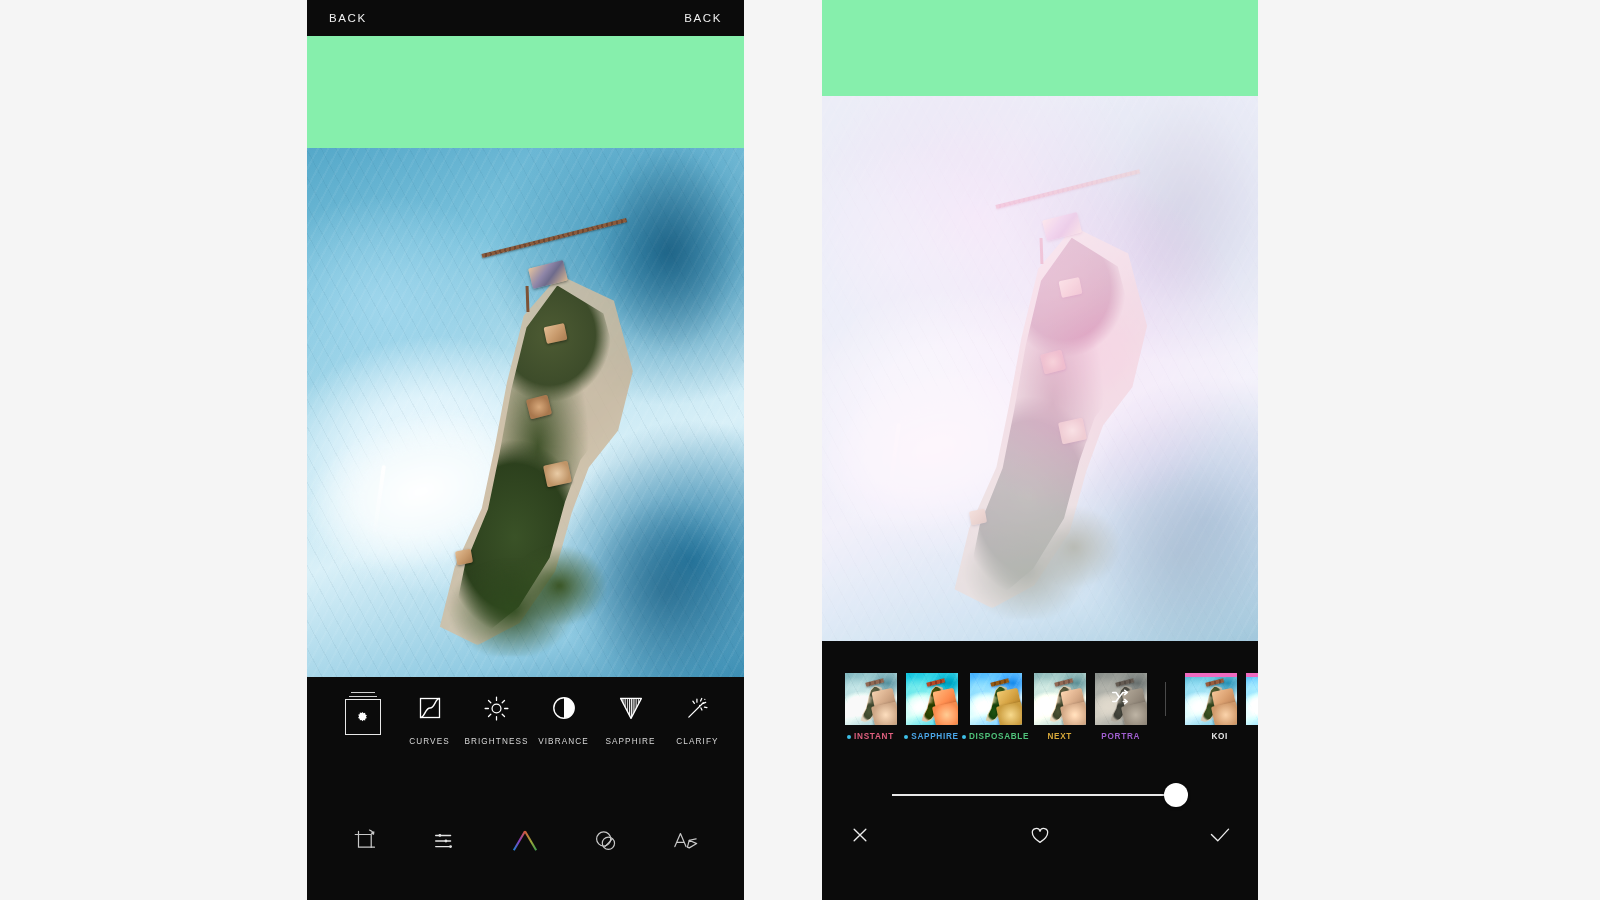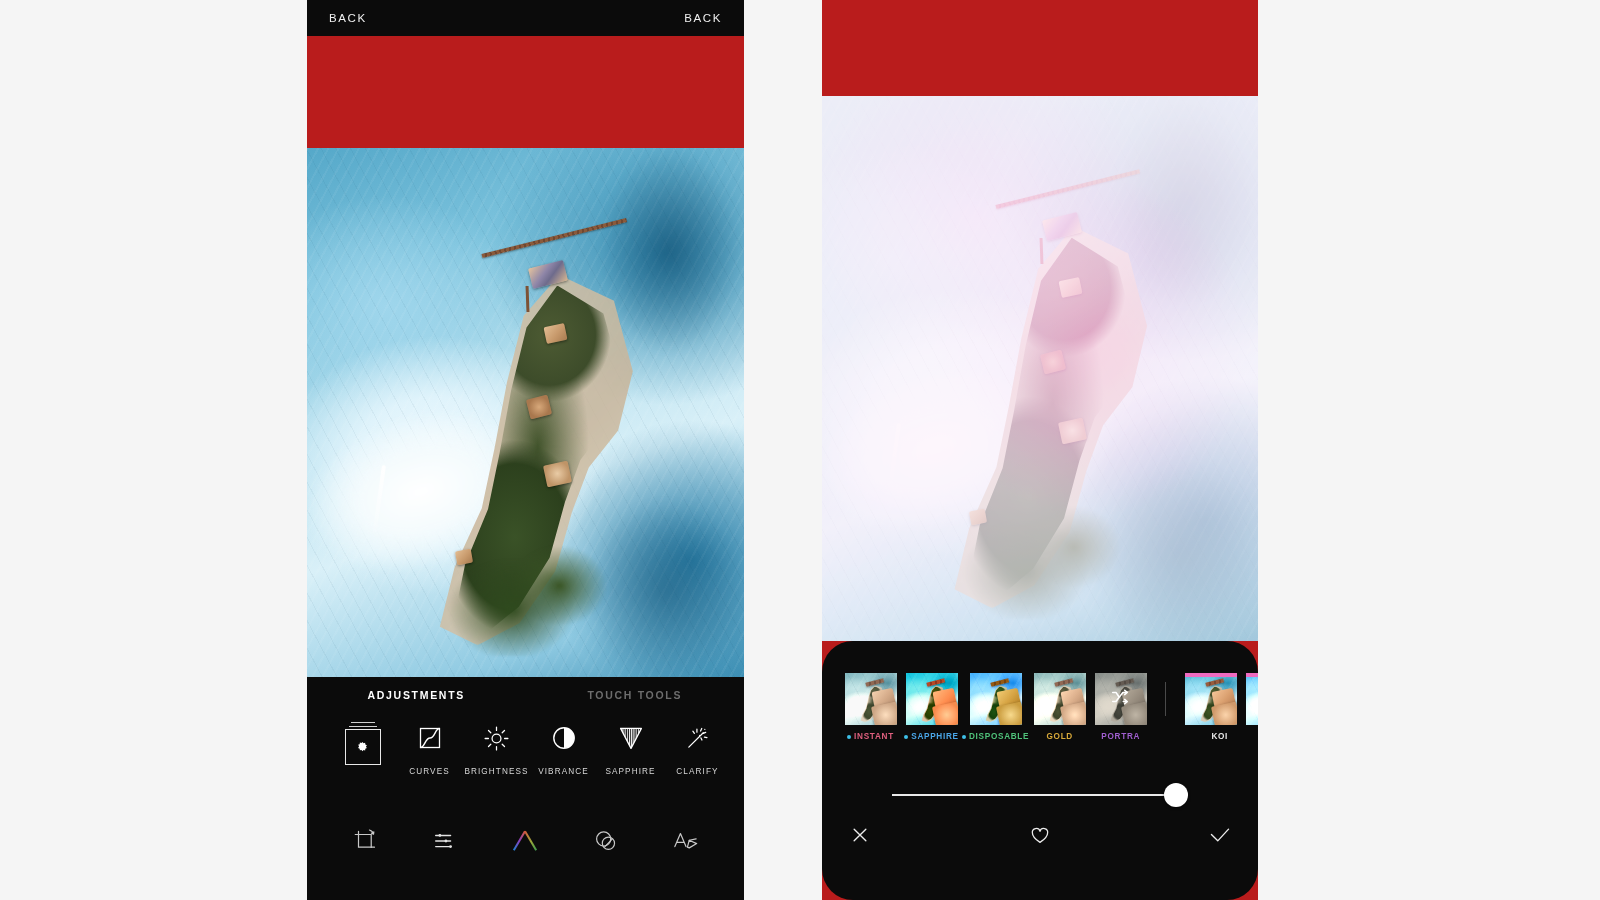--- a/index.html
+++ b/index.html
@@ -14,7 +14,7 @@
   
   .phone {
     position: absolute; top: 0; height: 900px;
-    background: #b91c1c; overflow: hidden;
+    background: #86efac; overflow: hidden;
   }
   .phone-left  { left: 307px; width: 437px; }
   .phone-right { left: 822px; width: 436px; }

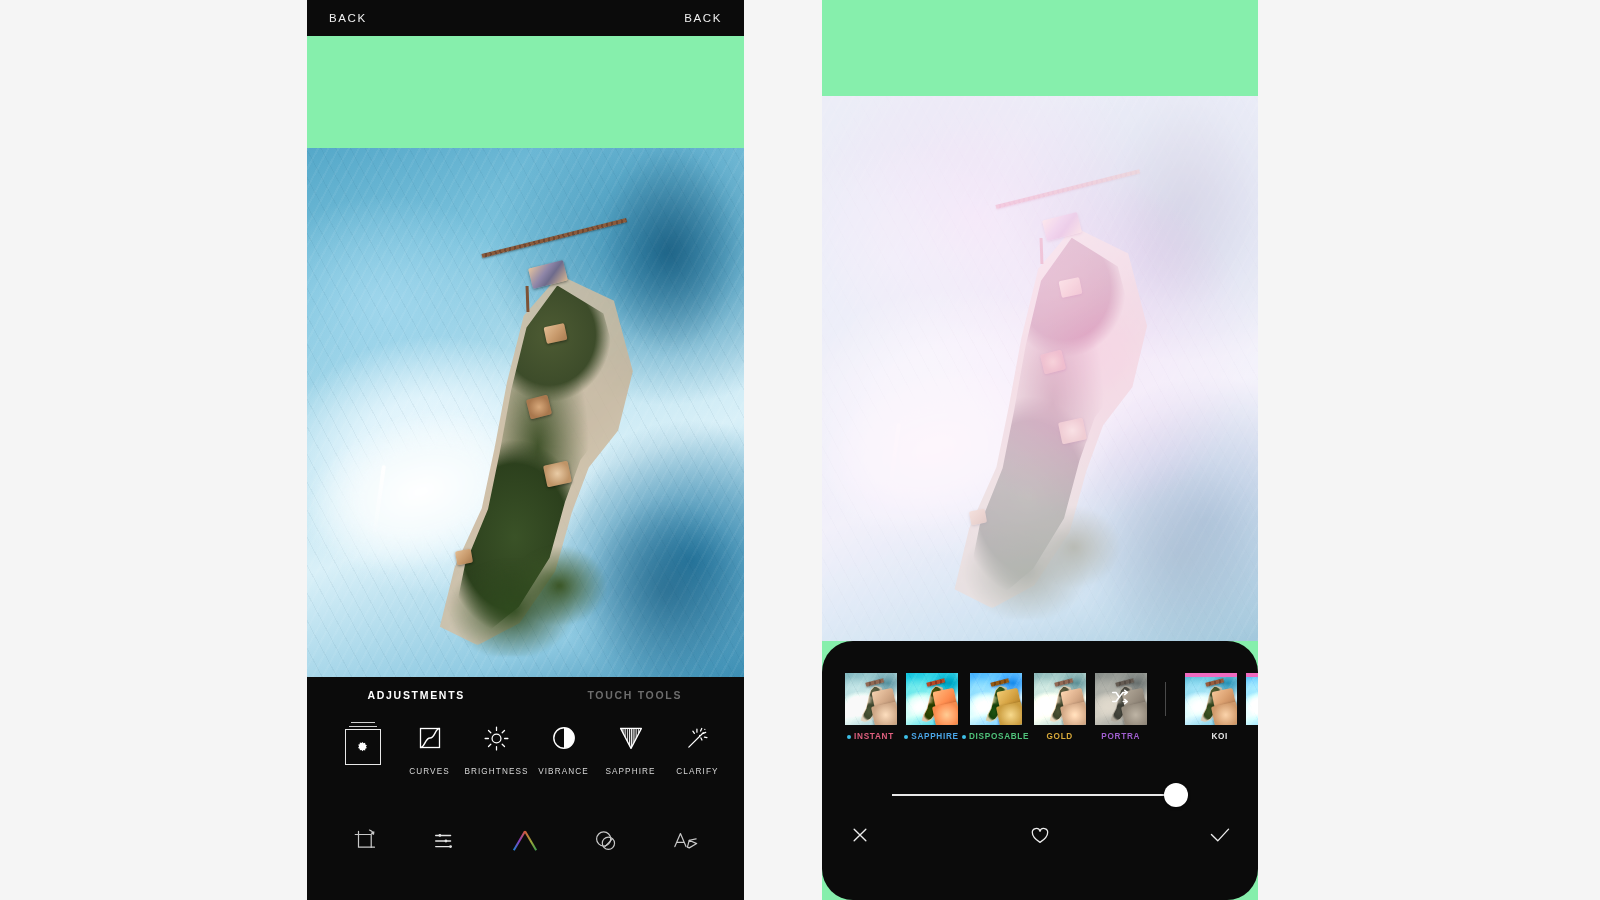--- a/index.html
+++ b/index.html
@@ -256,10 +256,6 @@
 
     <div class="adj-panel">
 
-      <div class="tabs">
-        <div class="tab active">ADJUSTMENTS</div>
-        <div class="tab inactive">TOUCH TOOLS</div>
-      </div>
 
       <div class="tool-row">
 

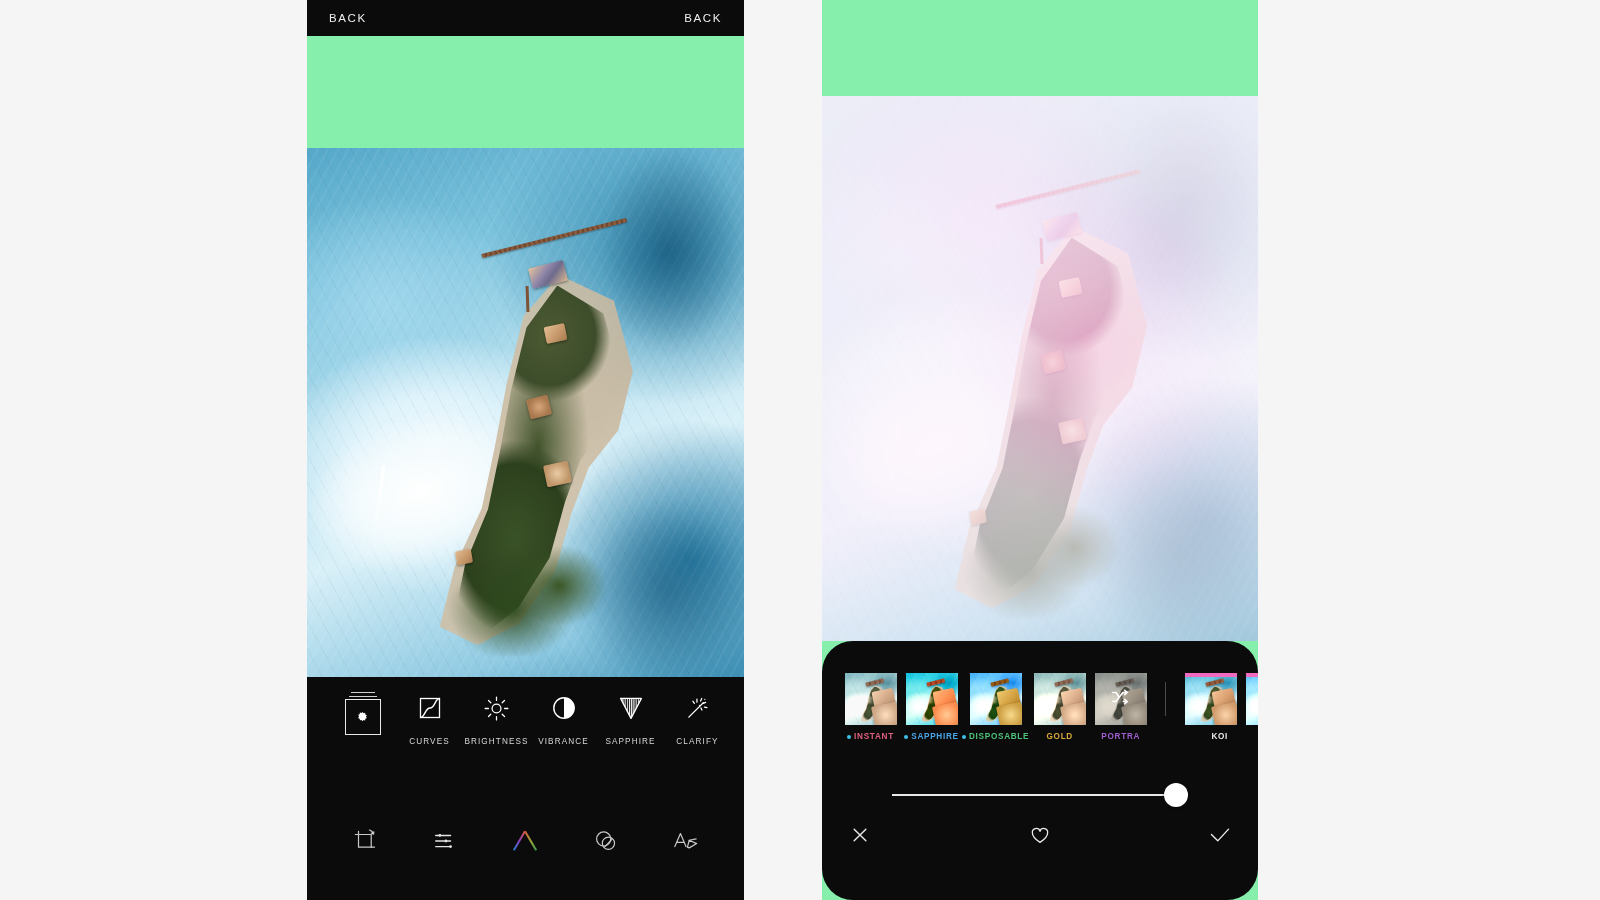--- a/index.html
+++ b/index.html
@@ -180,7 +180,7 @@
   .nav-item { cursor:pointer; display:flex; align-items:center; justify-content:center; width:44px; height:34px; }
 
   
-  .filter-panel { position:absolute; left:0; top:641px; width:436px; bottom:0; background:#0b0b0b;border-radius:31px; }
+  .filter-panel { position:absolute; left:0; top:641px; width:436px; bottom:0; background:#0b0b0b; }
   .thumbs {
     position:absolute; top:32px; left:18px; right:0; height:68px;
     display:flex; align-items:flex-start; gap:0;

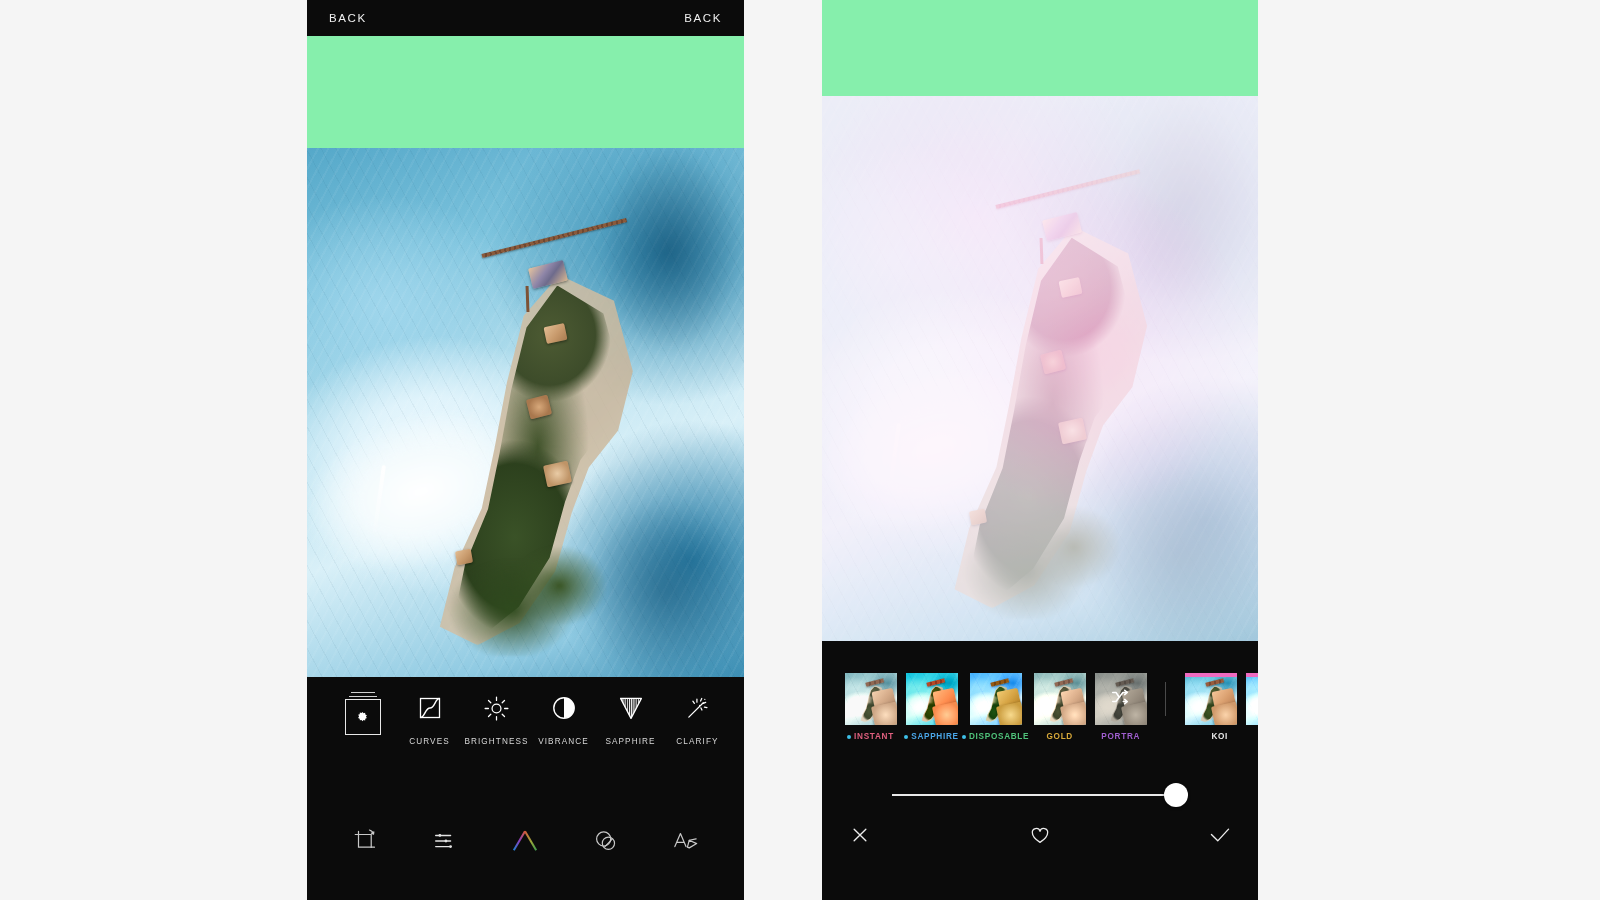--- a/index.html
+++ b/index.html
@@ -504,7 +504,7 @@
           </div>
           <div class="flabel" style="color: rgb(216, 169, 58);">
 
-            <span>GOLD</span>
+            <span>NEXT</span>
           </div>
         </div>
 

